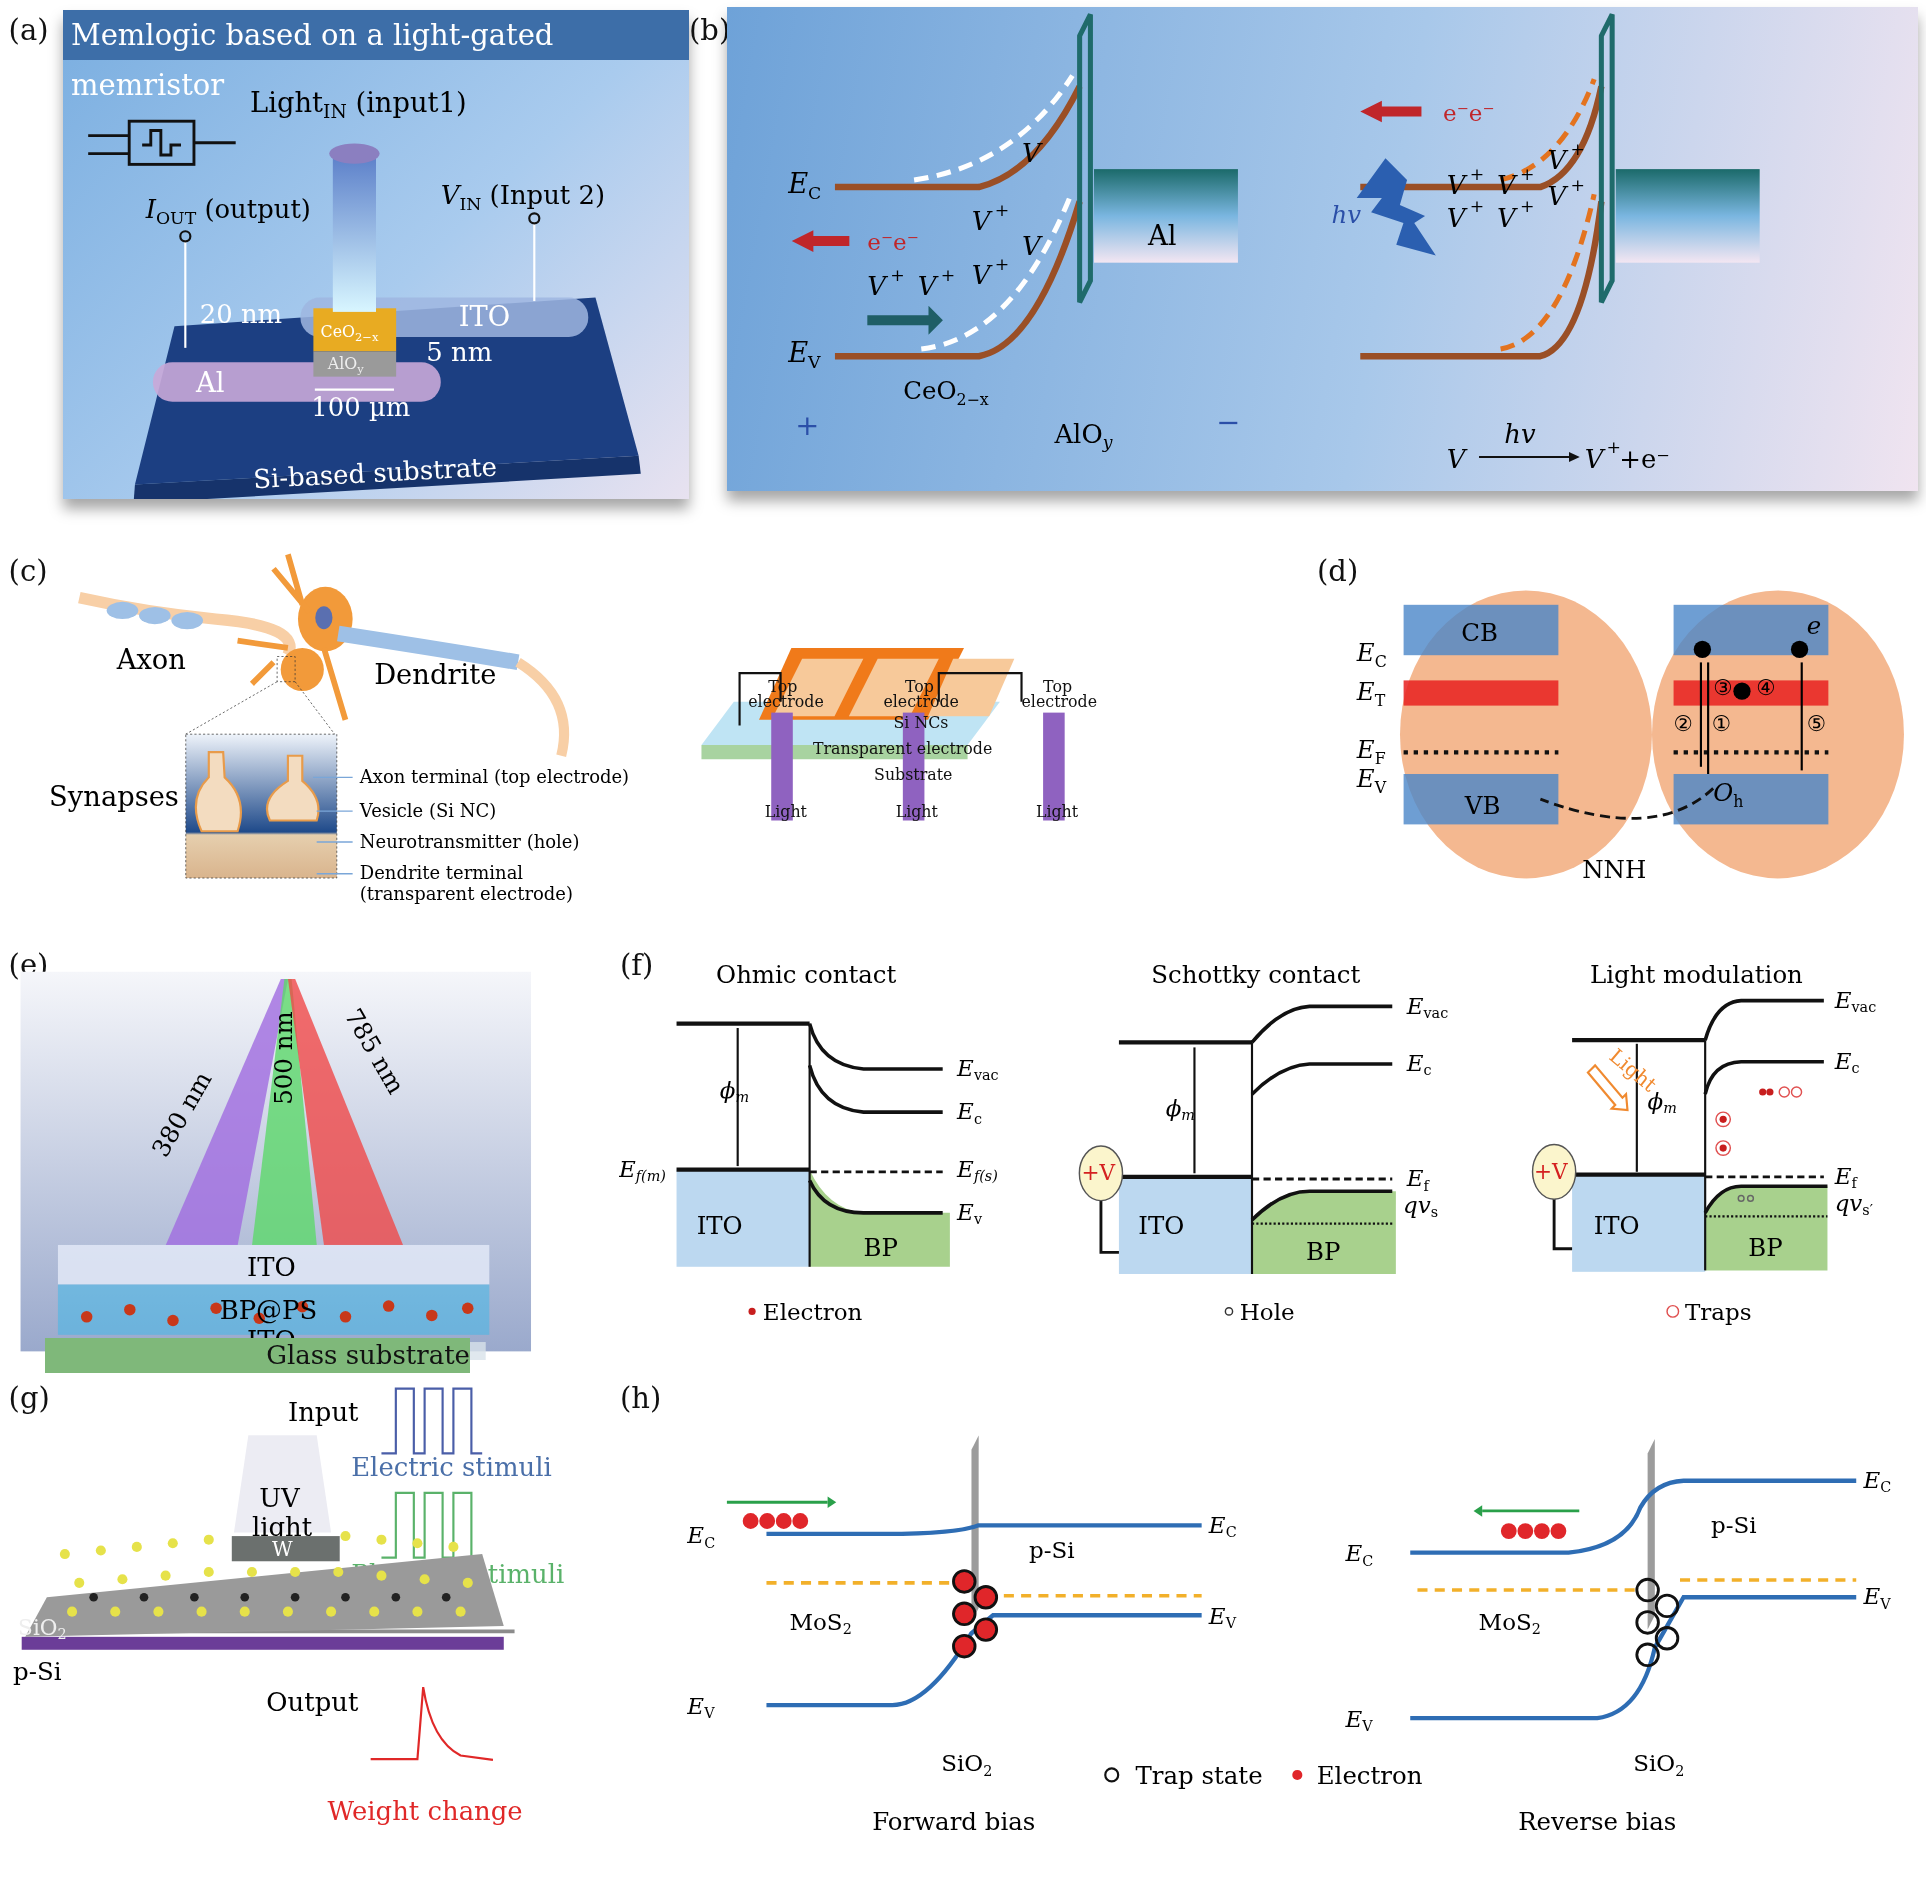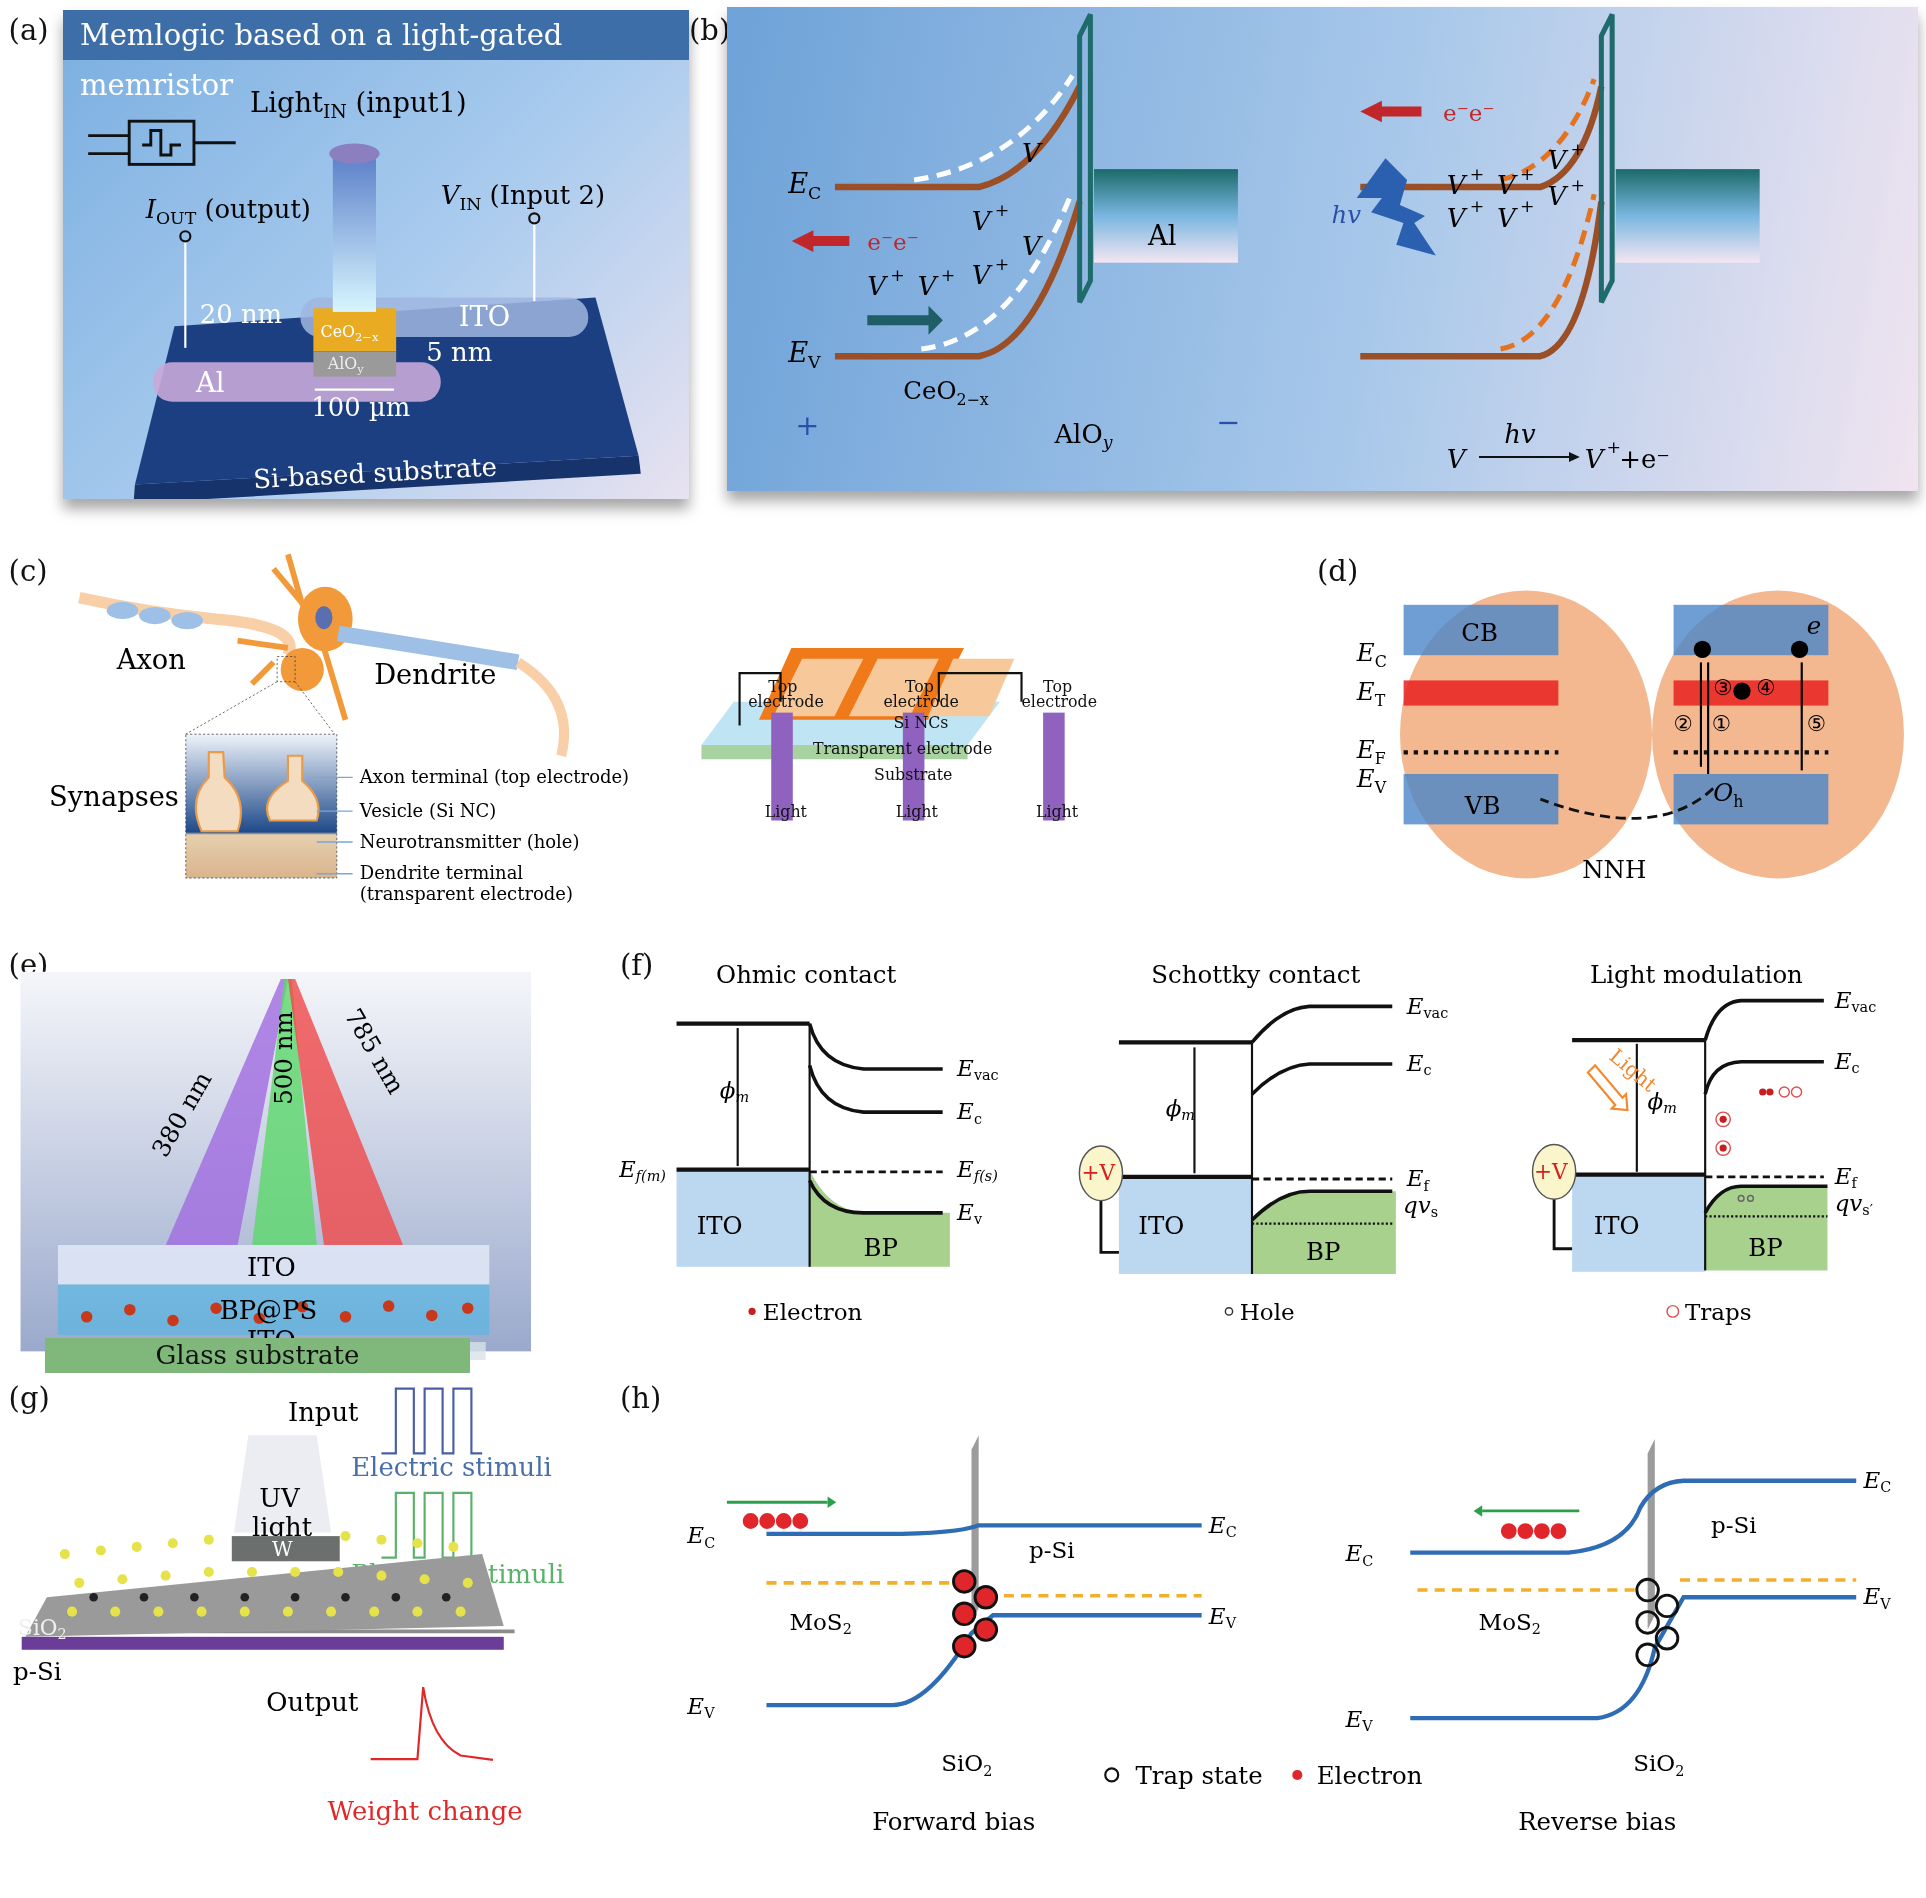--- a/index.html
+++ b/index.html
@@ -14,7 +14,7 @@
 
 <div class="plabel" style="left:8.6px;top:13px">(a)</div>
 <div class="abs" style="left:63px;top:10px;width:626px;height:489px;box-shadow:0 10px 13px rgba(0,0,0,.35);background:linear-gradient(135deg,#7aaee0 0%,#a9cbee 55%,#e8e2f0 100%);">
-  <div style="height:50px;background:#3d6ea8;color:#fff;font-size:29px;line-height:50px;padding-left:17px;">Memlogic based on a light-gated memristor</div>
+  <div style="height:50px;background:#3d6ea8;color:#fff;font-size:29px;line-height:50px;padding-left:8px;">Memlogic based on a light-gated memristor</div>
   <svg width="626" height="439" viewBox="0 0 870 610">
 
     <g stroke="#111" stroke-width="4" fill="none">

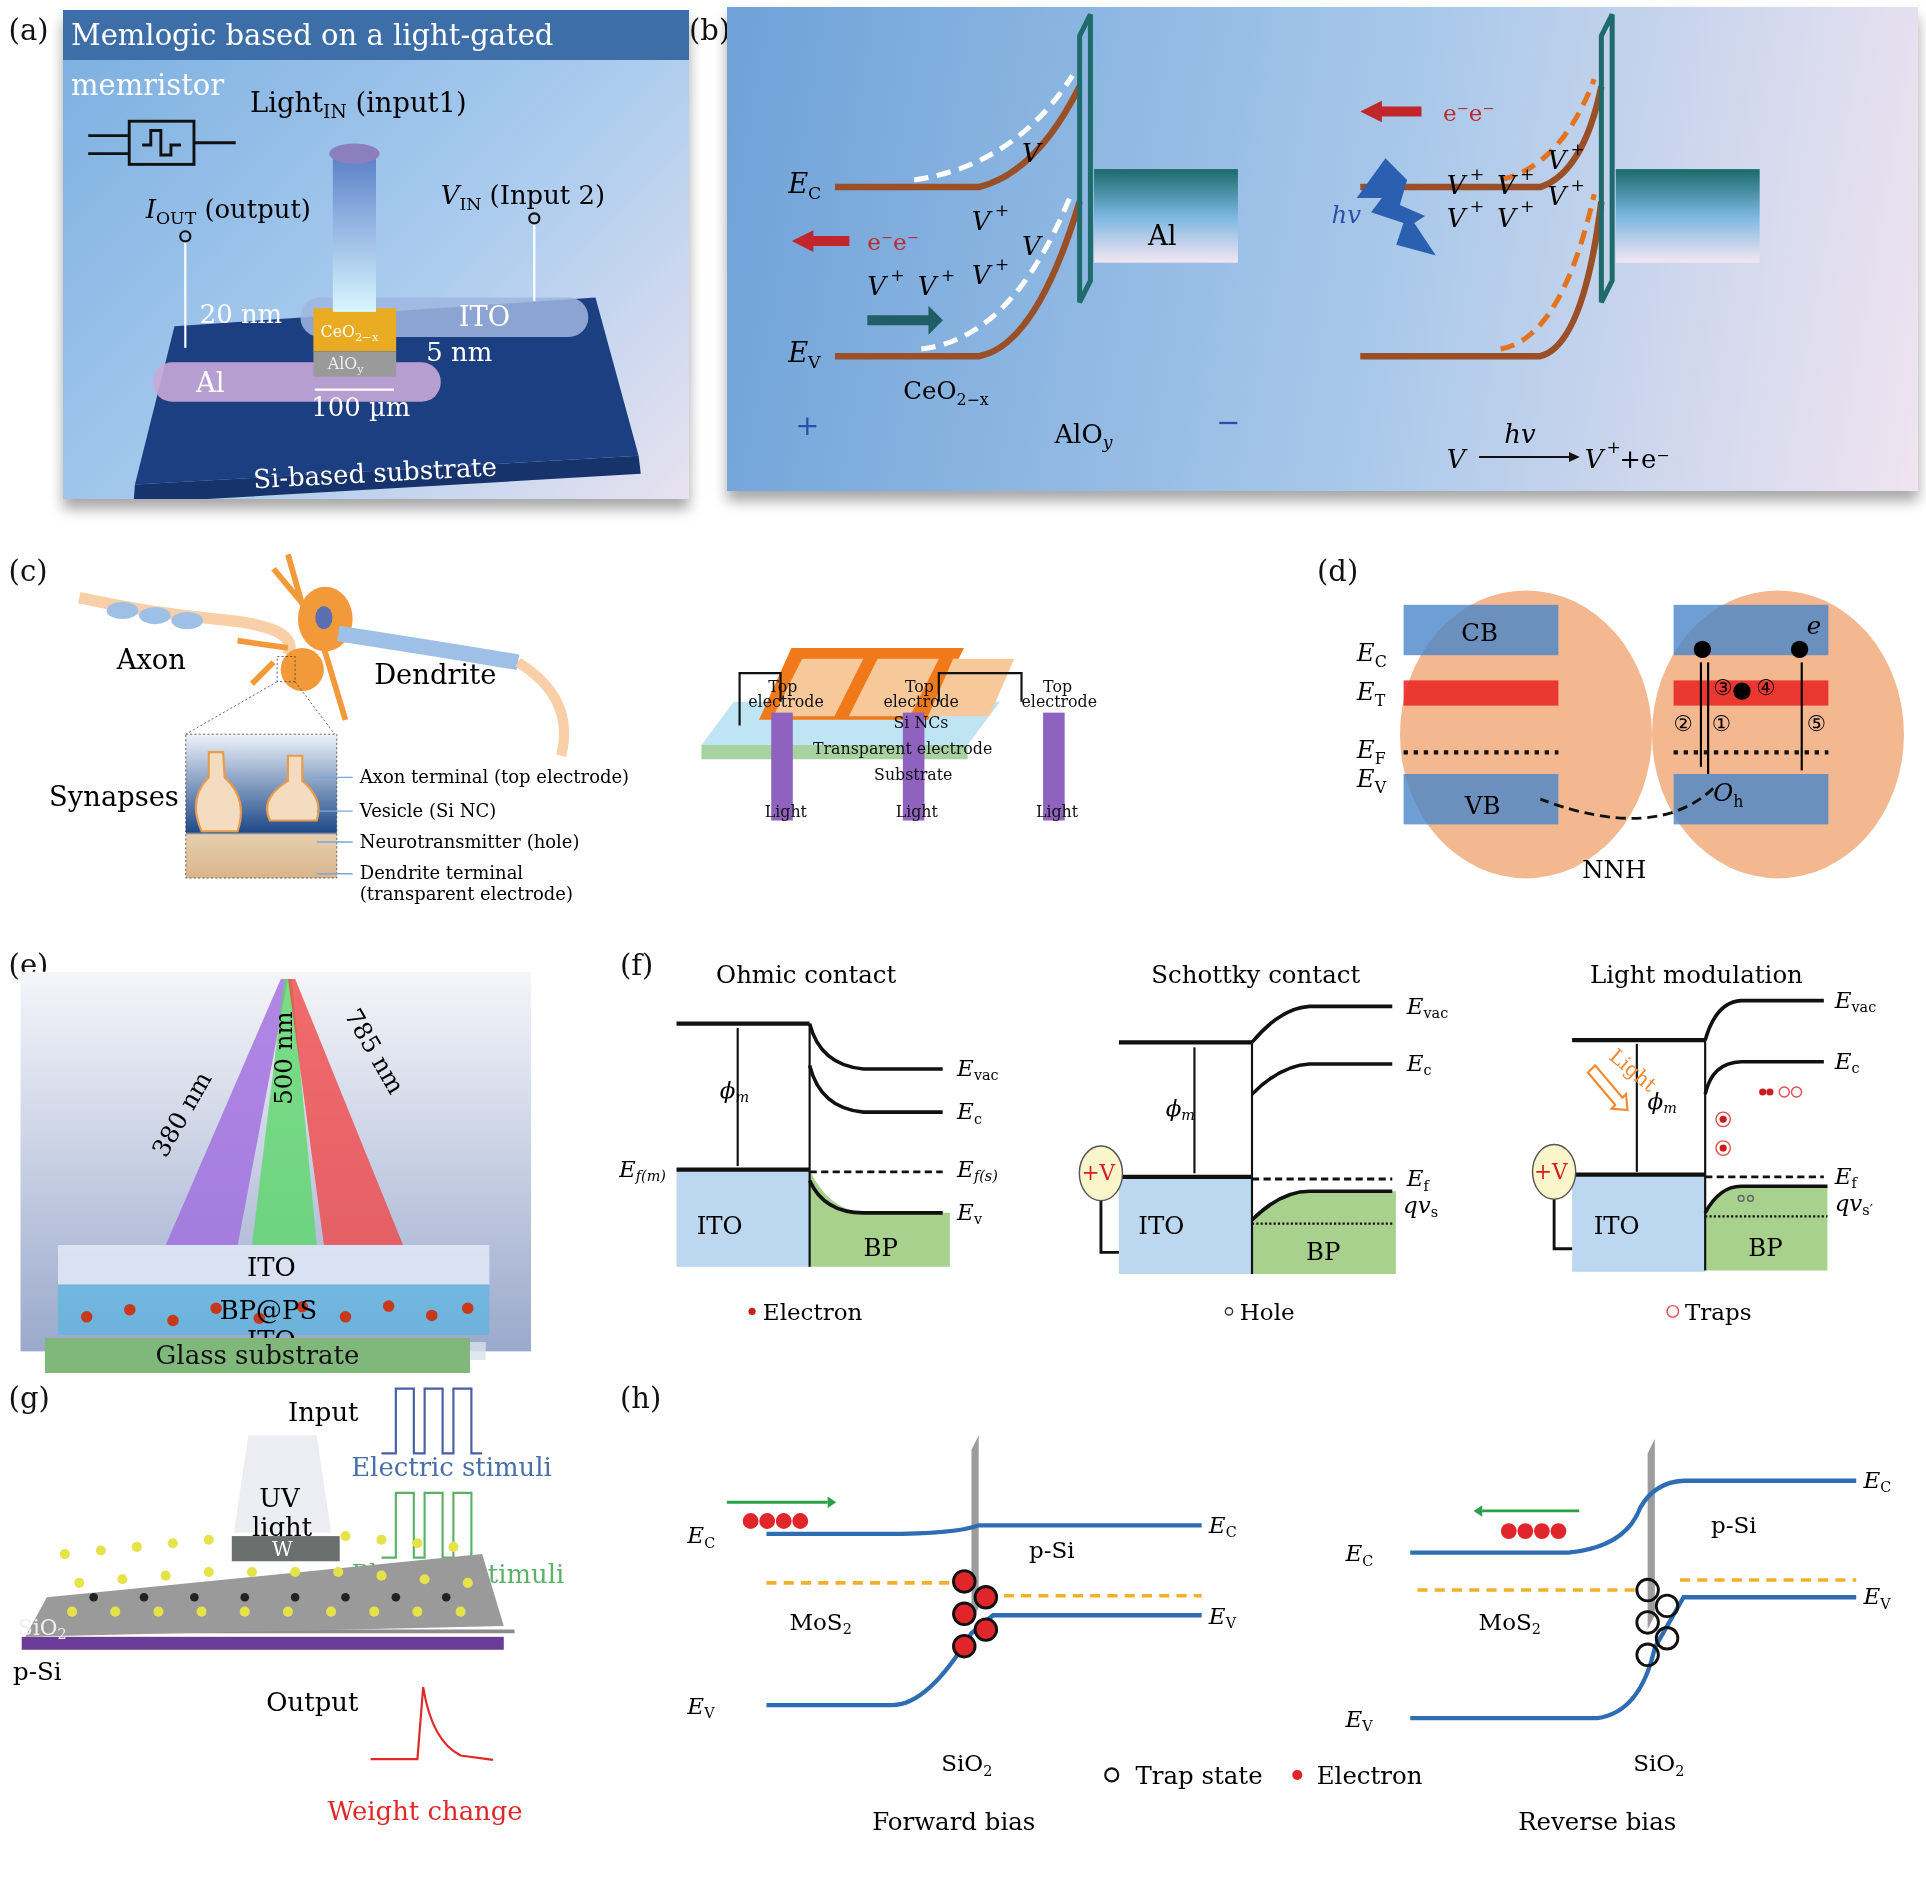--- a/index.html
+++ b/index.html
@@ -303,7 +303,7 @@
   <text x="305" y="523" font-size="36">BP@PS</text>
   <text x="343" y="565" font-size="36">ITO</text>
 </svg>
-<div class="abs" style="left:45px;top:1338px;width:425px;height:35px;background:#7fb87a;font-size:26px;text-align:center;line-height:35px;">Glass substrate</div>
+<div class="abs" style="left:45px;top:1338px;width:425px;height:35px;background:#7fb87a;font-size:26px;text-align:right;line-height:35px;">Glass substrate</div>
 
 <div class="plabel" style="left:620px;top:948px">(f)</div>
 <svg class="abs" style="left:619px;top:943px" width="1307" height="403" viewBox="0 0 1817 560">

